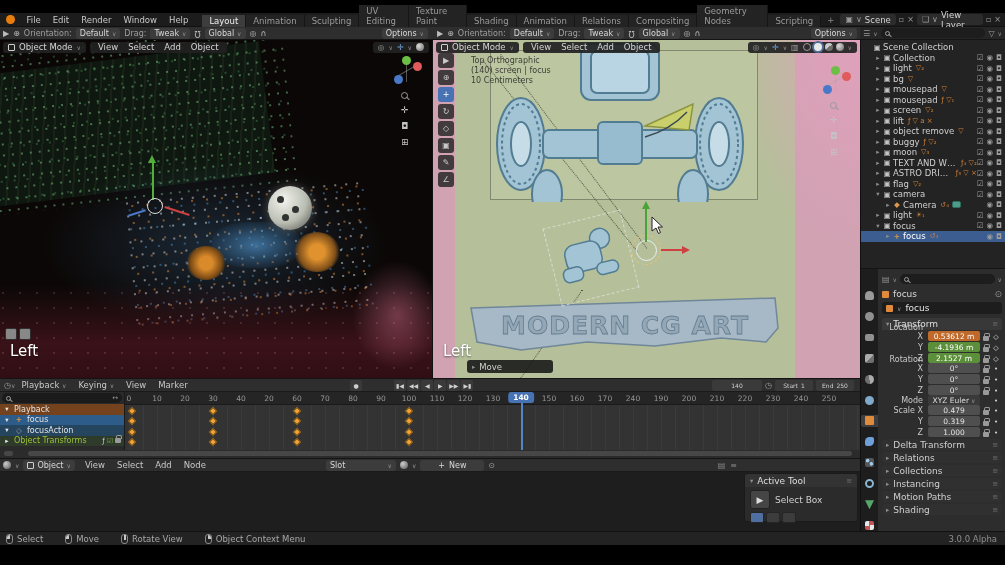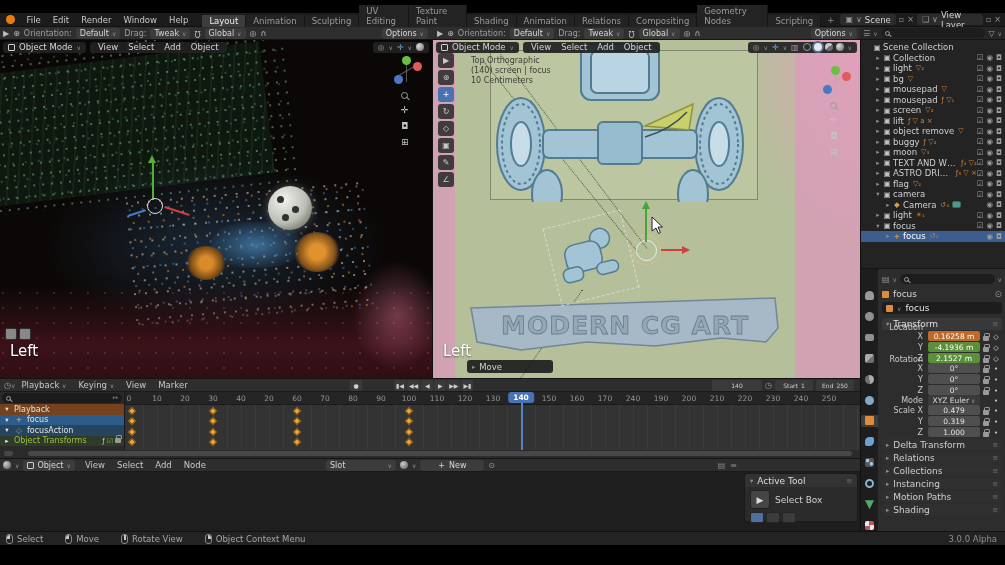--- a/index.html
+++ b/index.html
@@ -761,7 +761,7 @@
       <div id="transform-rows">
           <div class="trow">
     <span class="tlabel">Location X</span>
-    <span class="tfield f-keyx">0.16258 m</span>
+    <span class="tfield f-keyx">0.53612 m</span>
     <span class="lockw">
               <i class="lock"></i>
             </span>

